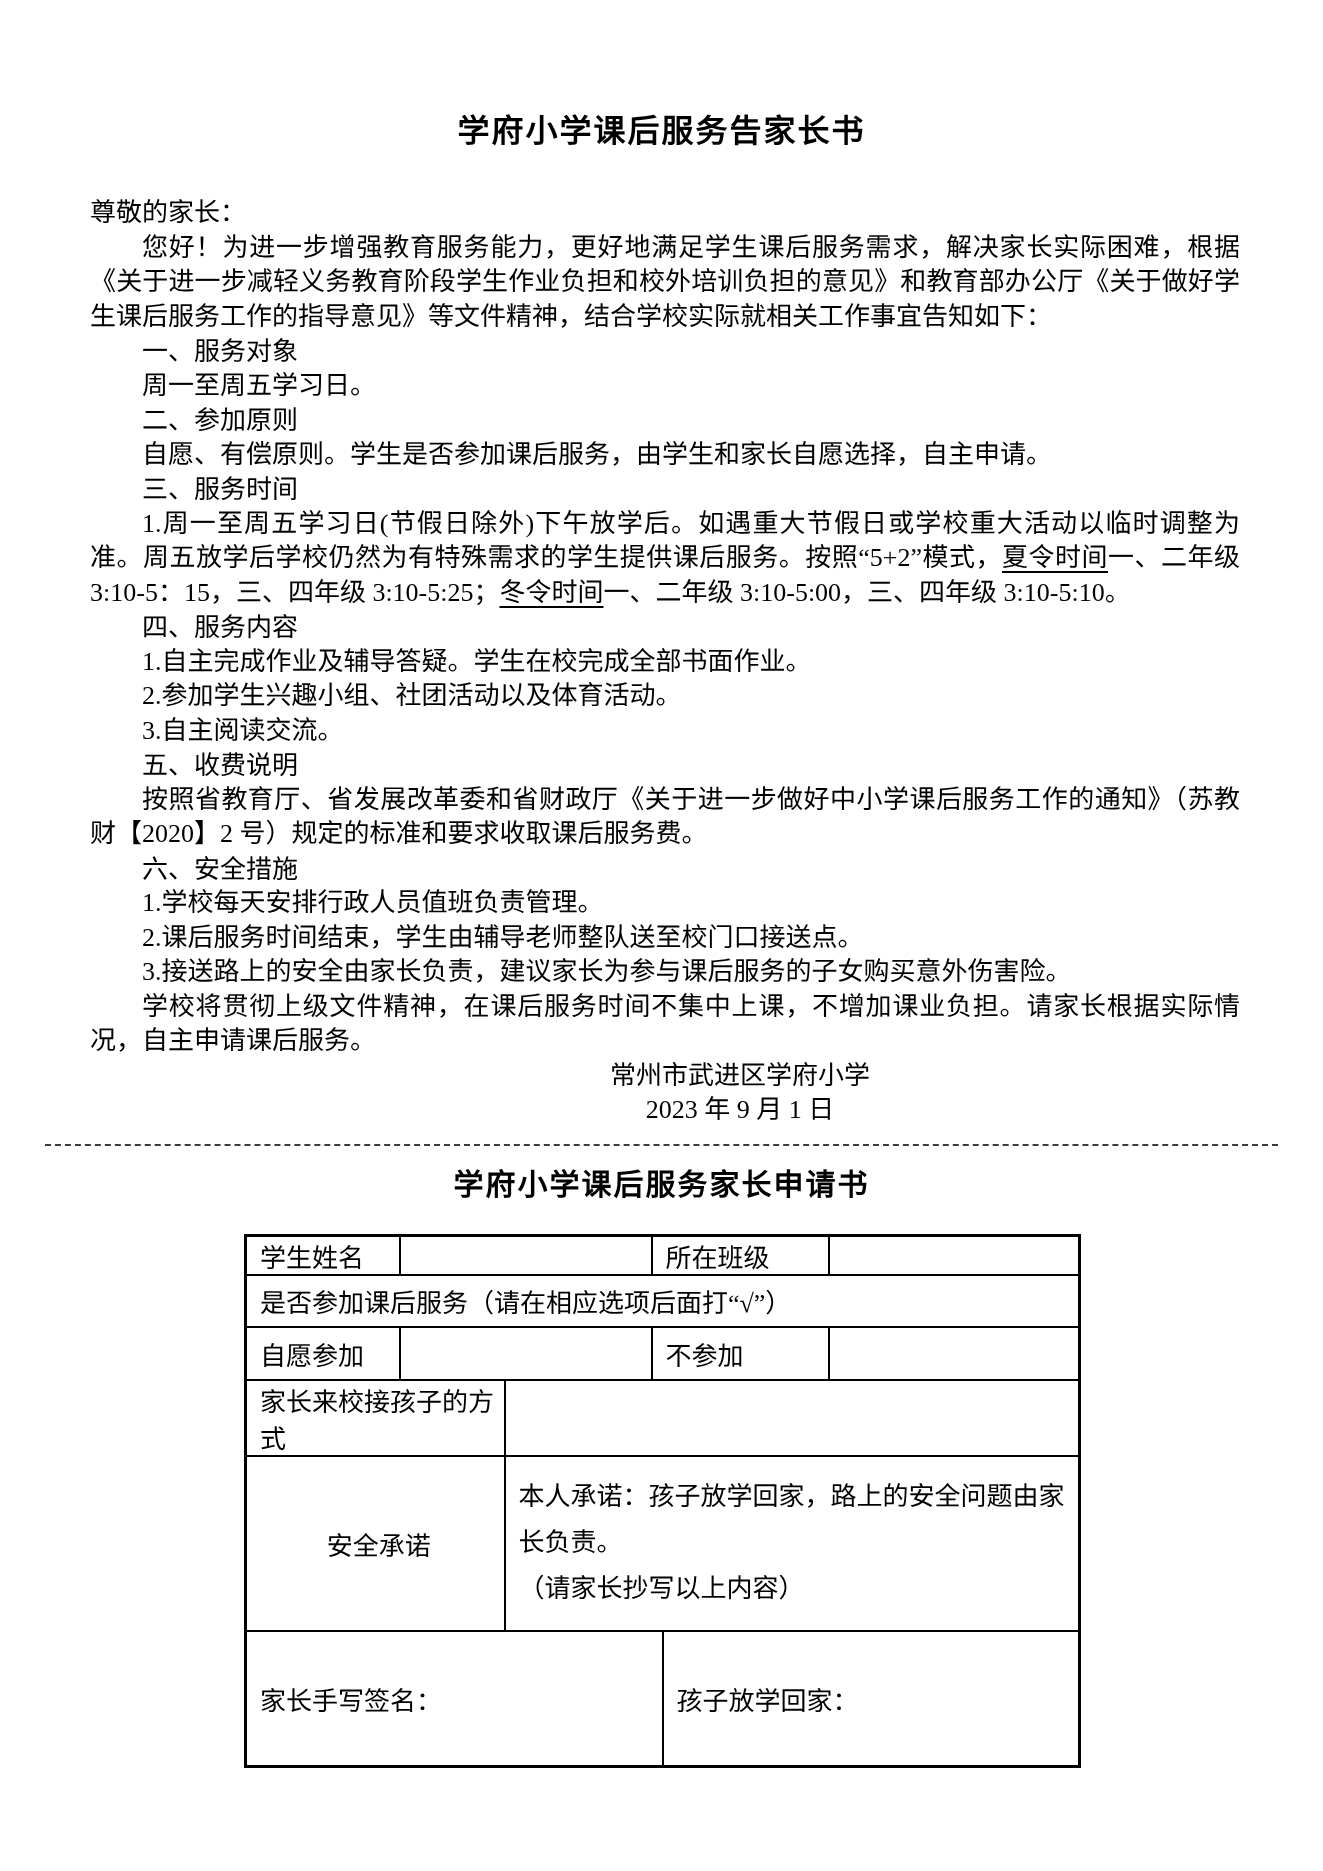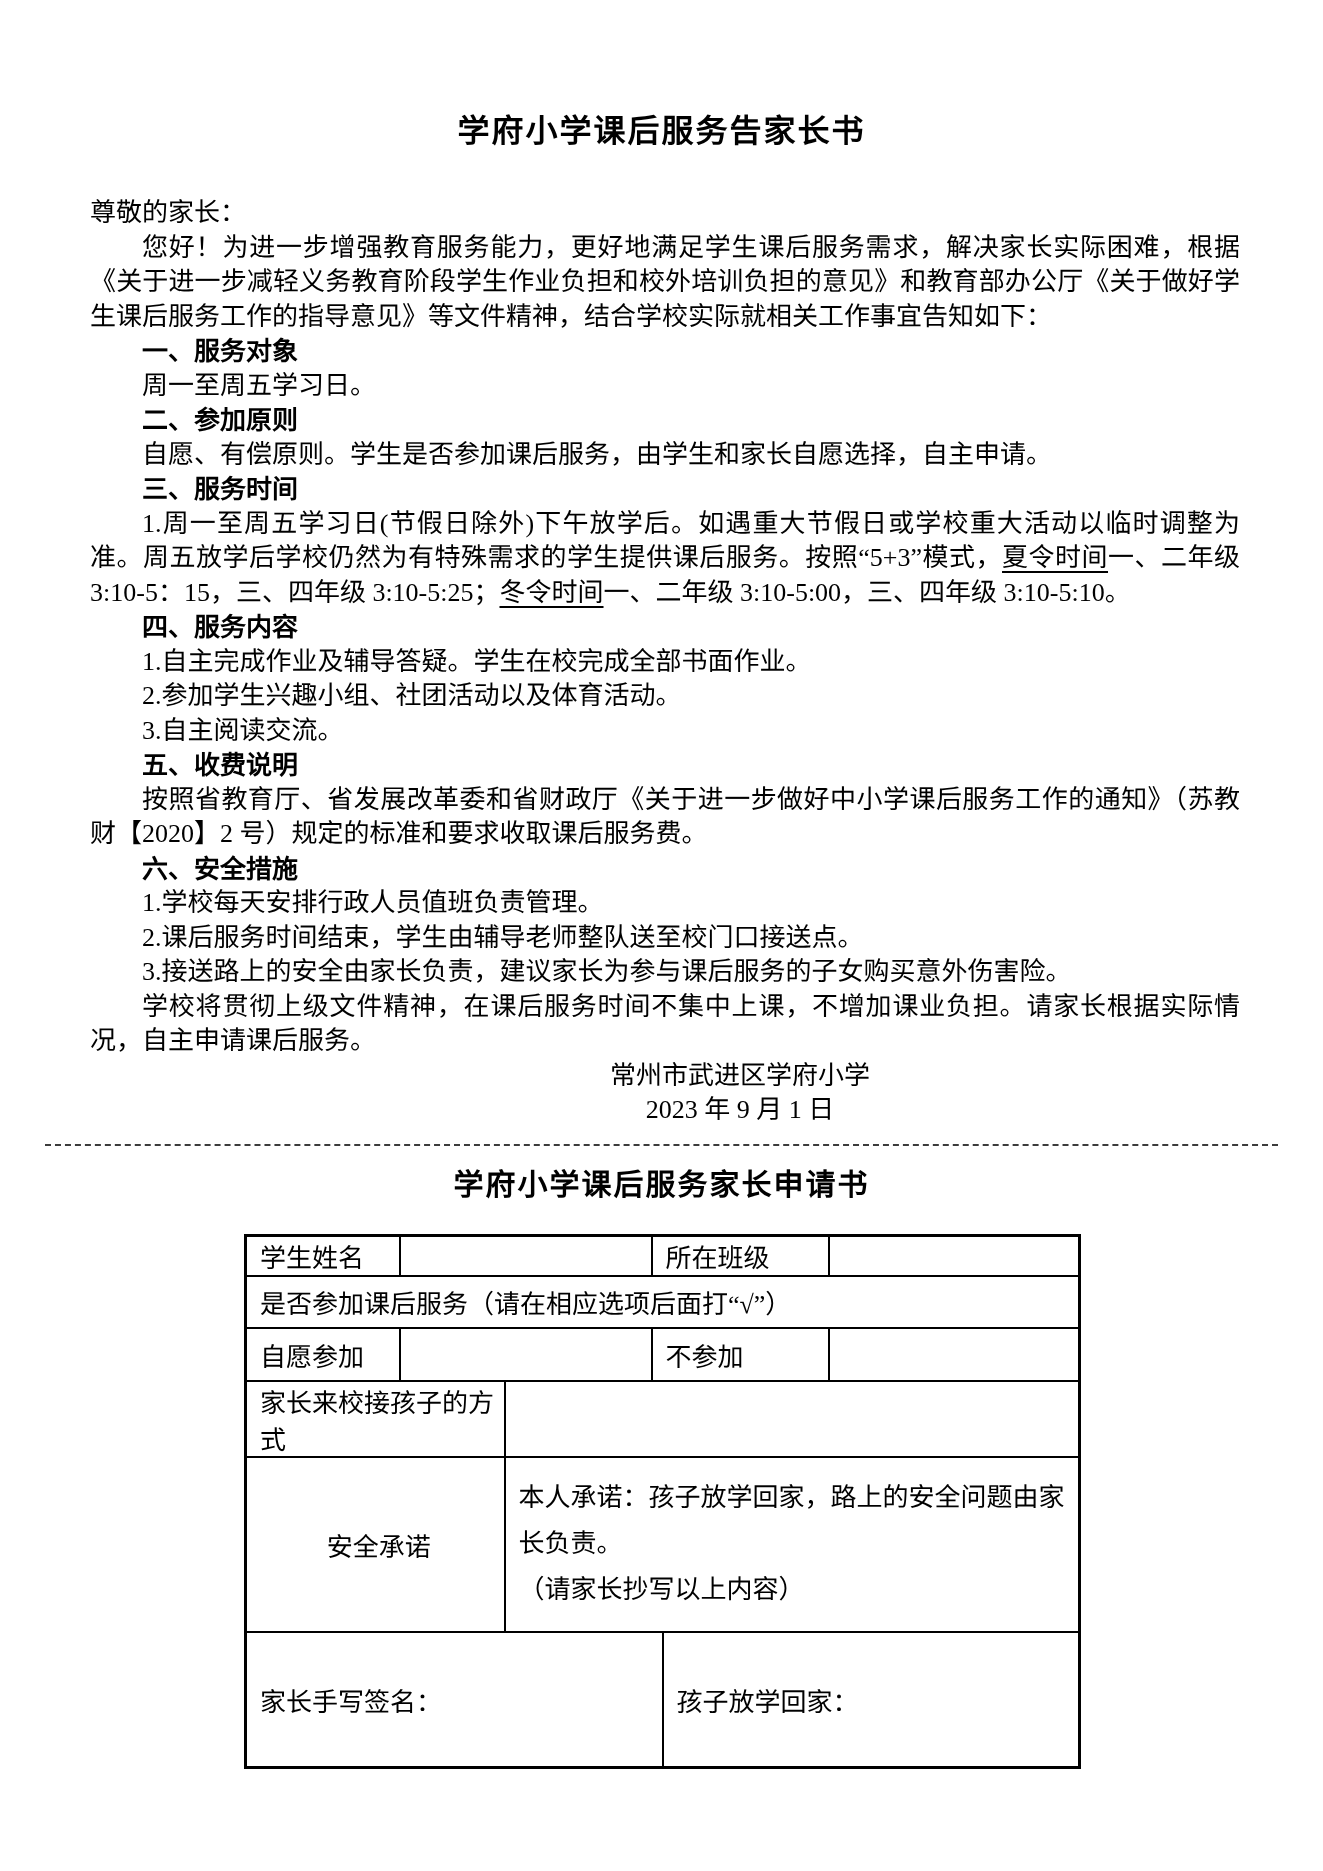--- a/index.html
+++ b/index.html
@@ -29,7 +29,7 @@
   .indent { text-indent: 2em; }
   .heading {
     font-family: "Liberation Sans", sans-serif;
-    font-weight: bold;
+    font-weight: normal;
     text-indent: 2em;
   }
   .u {

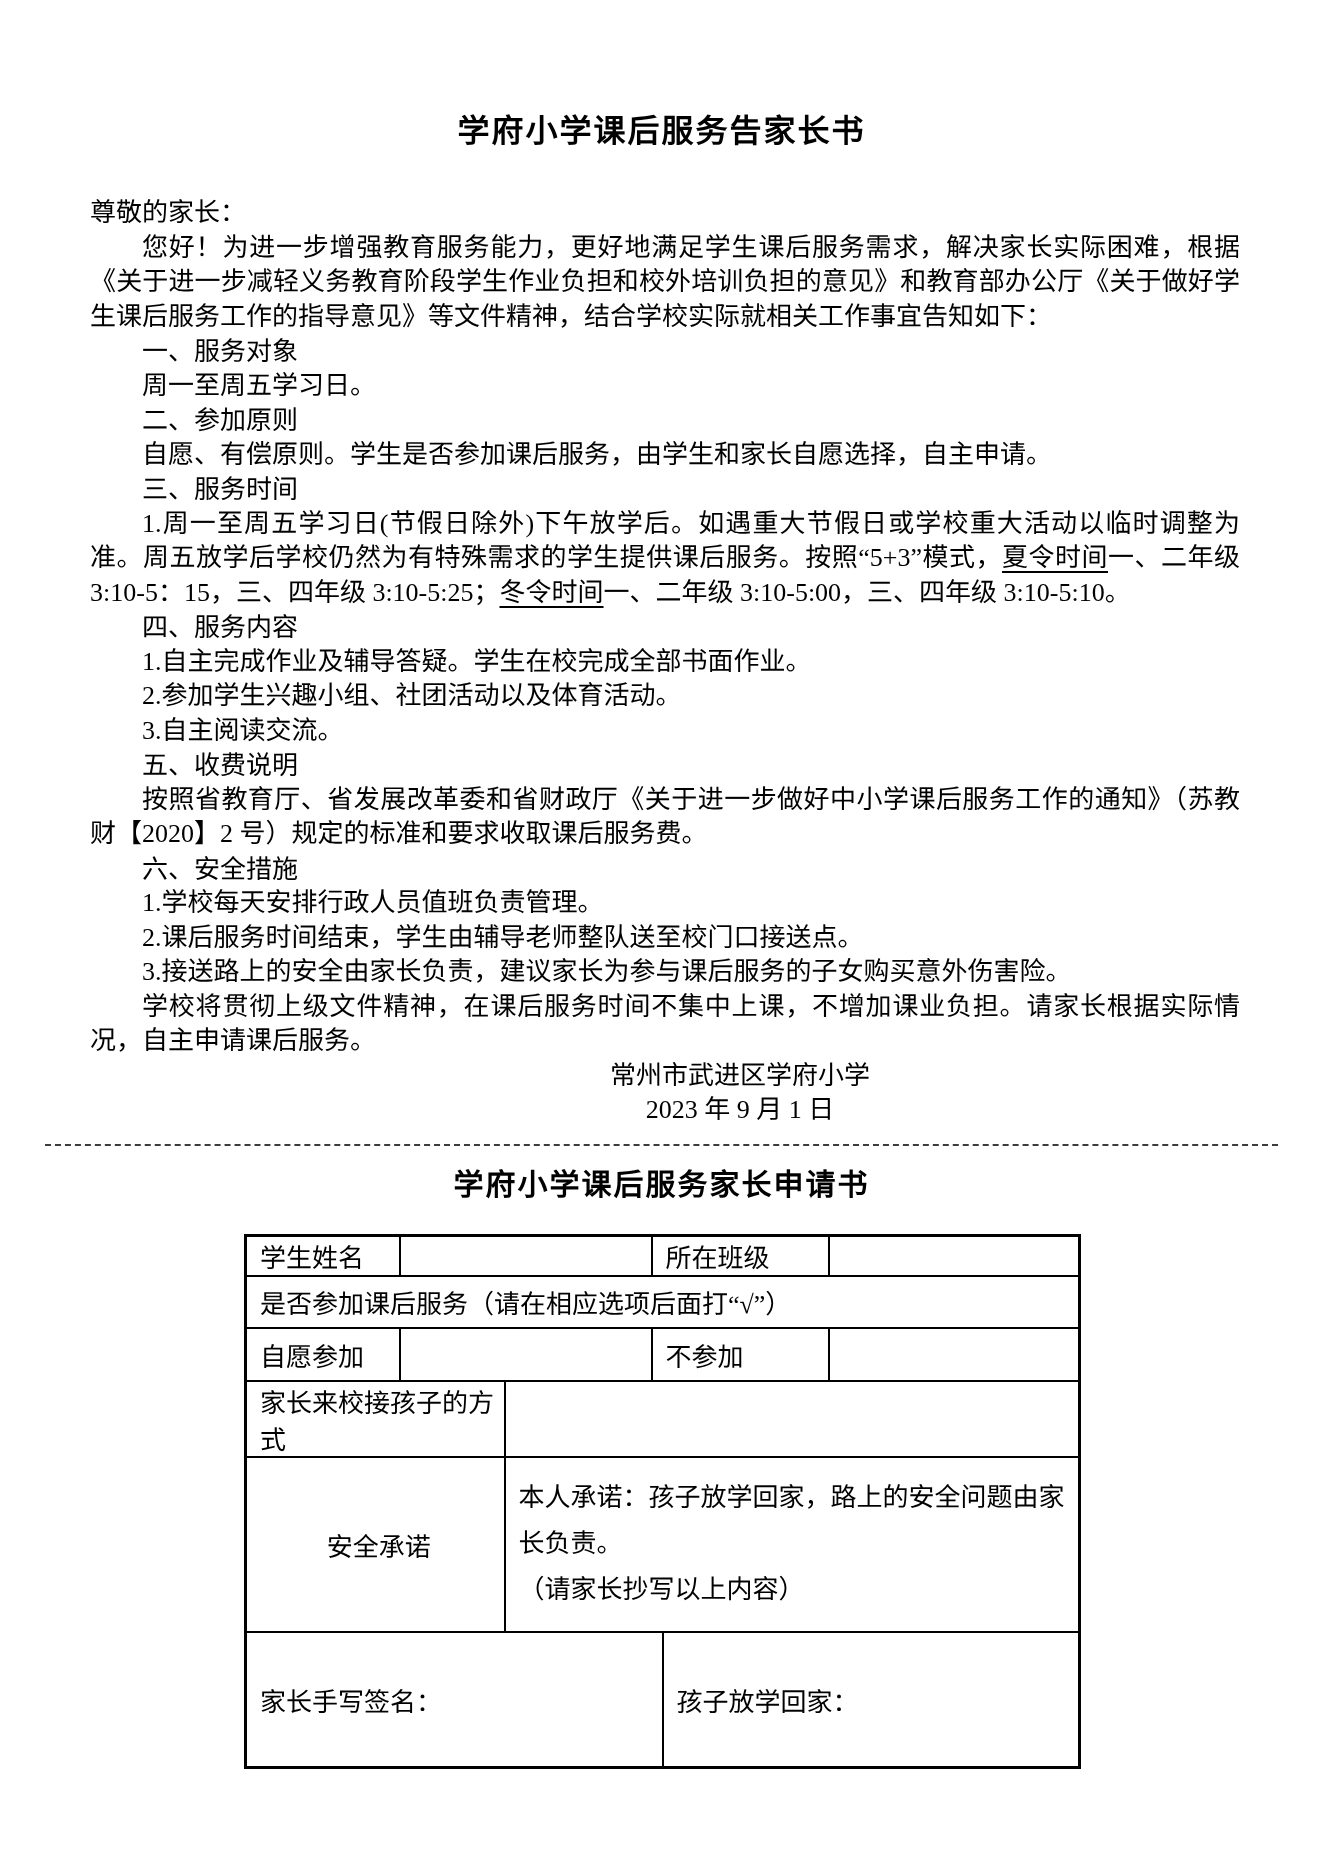--- a/index.html
+++ b/index.html
@@ -108,7 +108,7 @@
     <p class="indent">自愿、有偿原则。学生是否参加课后服务，由学生和家长自愿选择，自主申请。</p>
 
     <p class="heading">三、服务时间</p>
-    <p class="indent"><span>1.周一至周五学习日(节假日除外)下午放学后。如遇重大节假日或学校重大活动以临时调整为准。周五放学后学校仍然为有特殊需求的学生提供课后服务。按照“5+3”模式，</span><span class="u">夏令时间</span><span>一、二年级 3:10-5：15，三、四年级 3:10-5:25；</span><span class="u">冬令时间</span><span>一、二年级 3:10-5:00，三、四年级 3:10-5:10。</span></p>
+    <p class="indent"><span>1.周一至周五学习日(节假日除外)下午放学后。如遇重大节假日或学校重大活动以临时调整为准。周五放学后学校仍然为有特殊需求的学生提供课后服务。按照“5+2”模式，</span><span class="u">夏令时间</span><span>一、二年级 3:10-5：15，三、四年级 3:10-5:25；</span><span class="u">冬令时间</span><span>一、二年级 3:10-5:00，三、四年级 3:10-5:10。</span></p>
 
     <p class="heading">四、服务内容</p>
     <p class="indent">1.自主完成作业及辅导答疑。学生在校完成全部书面作业。</p>

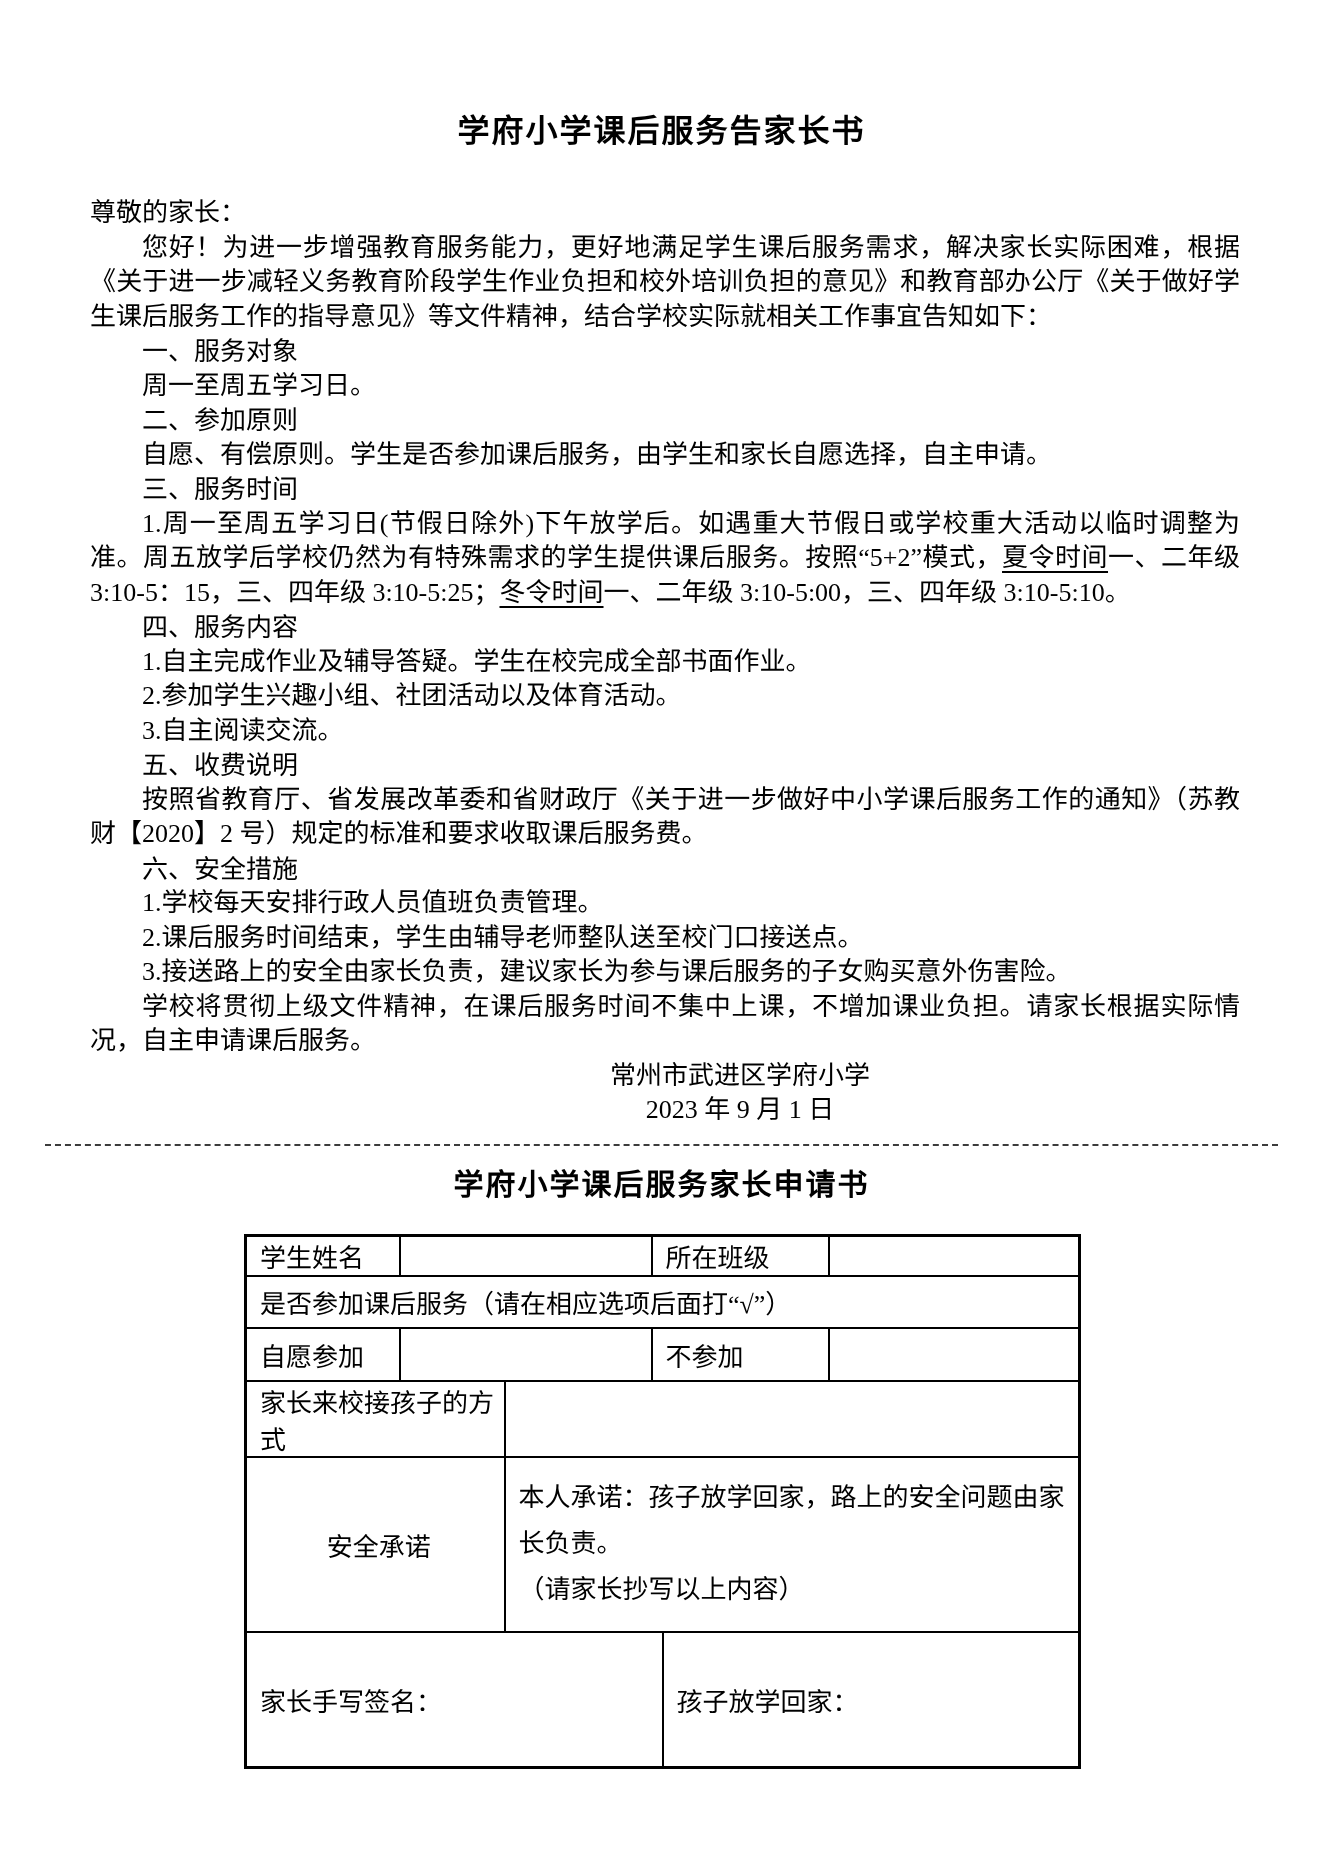--- a/index.html
+++ b/index.html
@@ -67,7 +67,7 @@
     vertical-align: middle;
     overflow: hidden;
   }
-  tr.r1 { height: 36px; font-family: Liberation Mono, monospace; }
+  tr.r1 { height: 36px; }
   tr.r2 { height: 52px; }
   tr.r3 { height: 53px; }
   tr.r4 { height: 54px; margin-top: 16px; }

